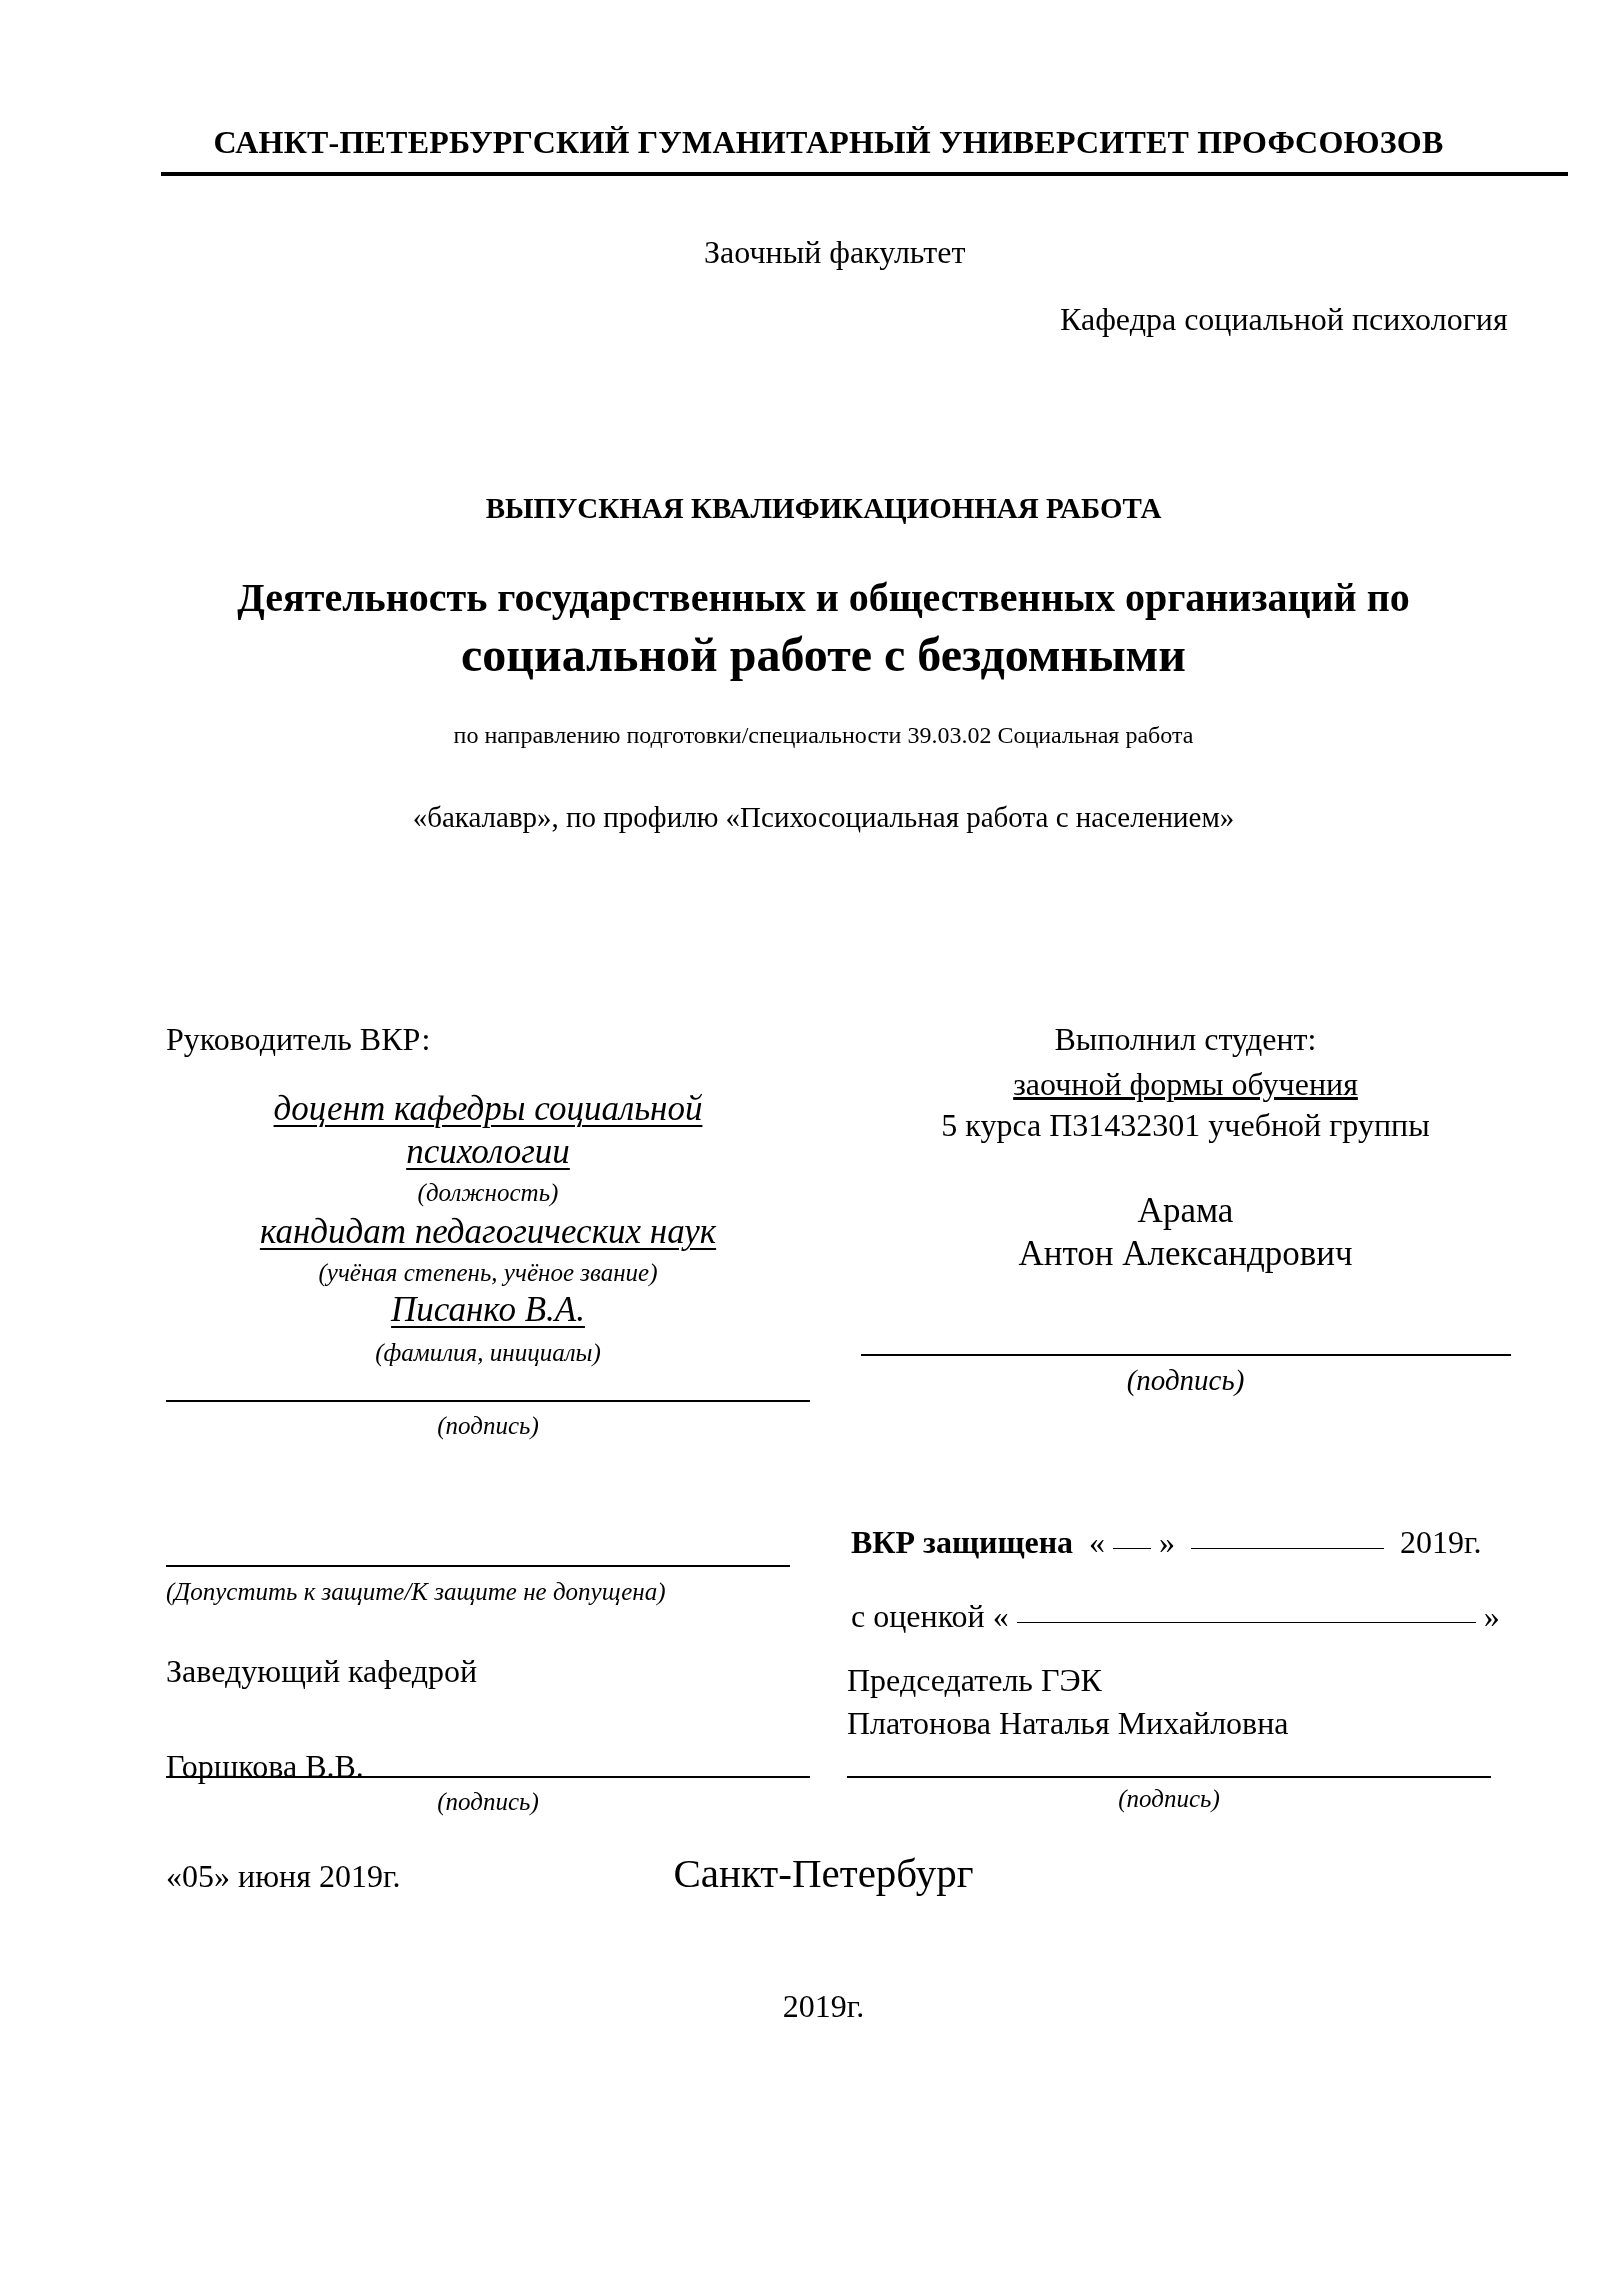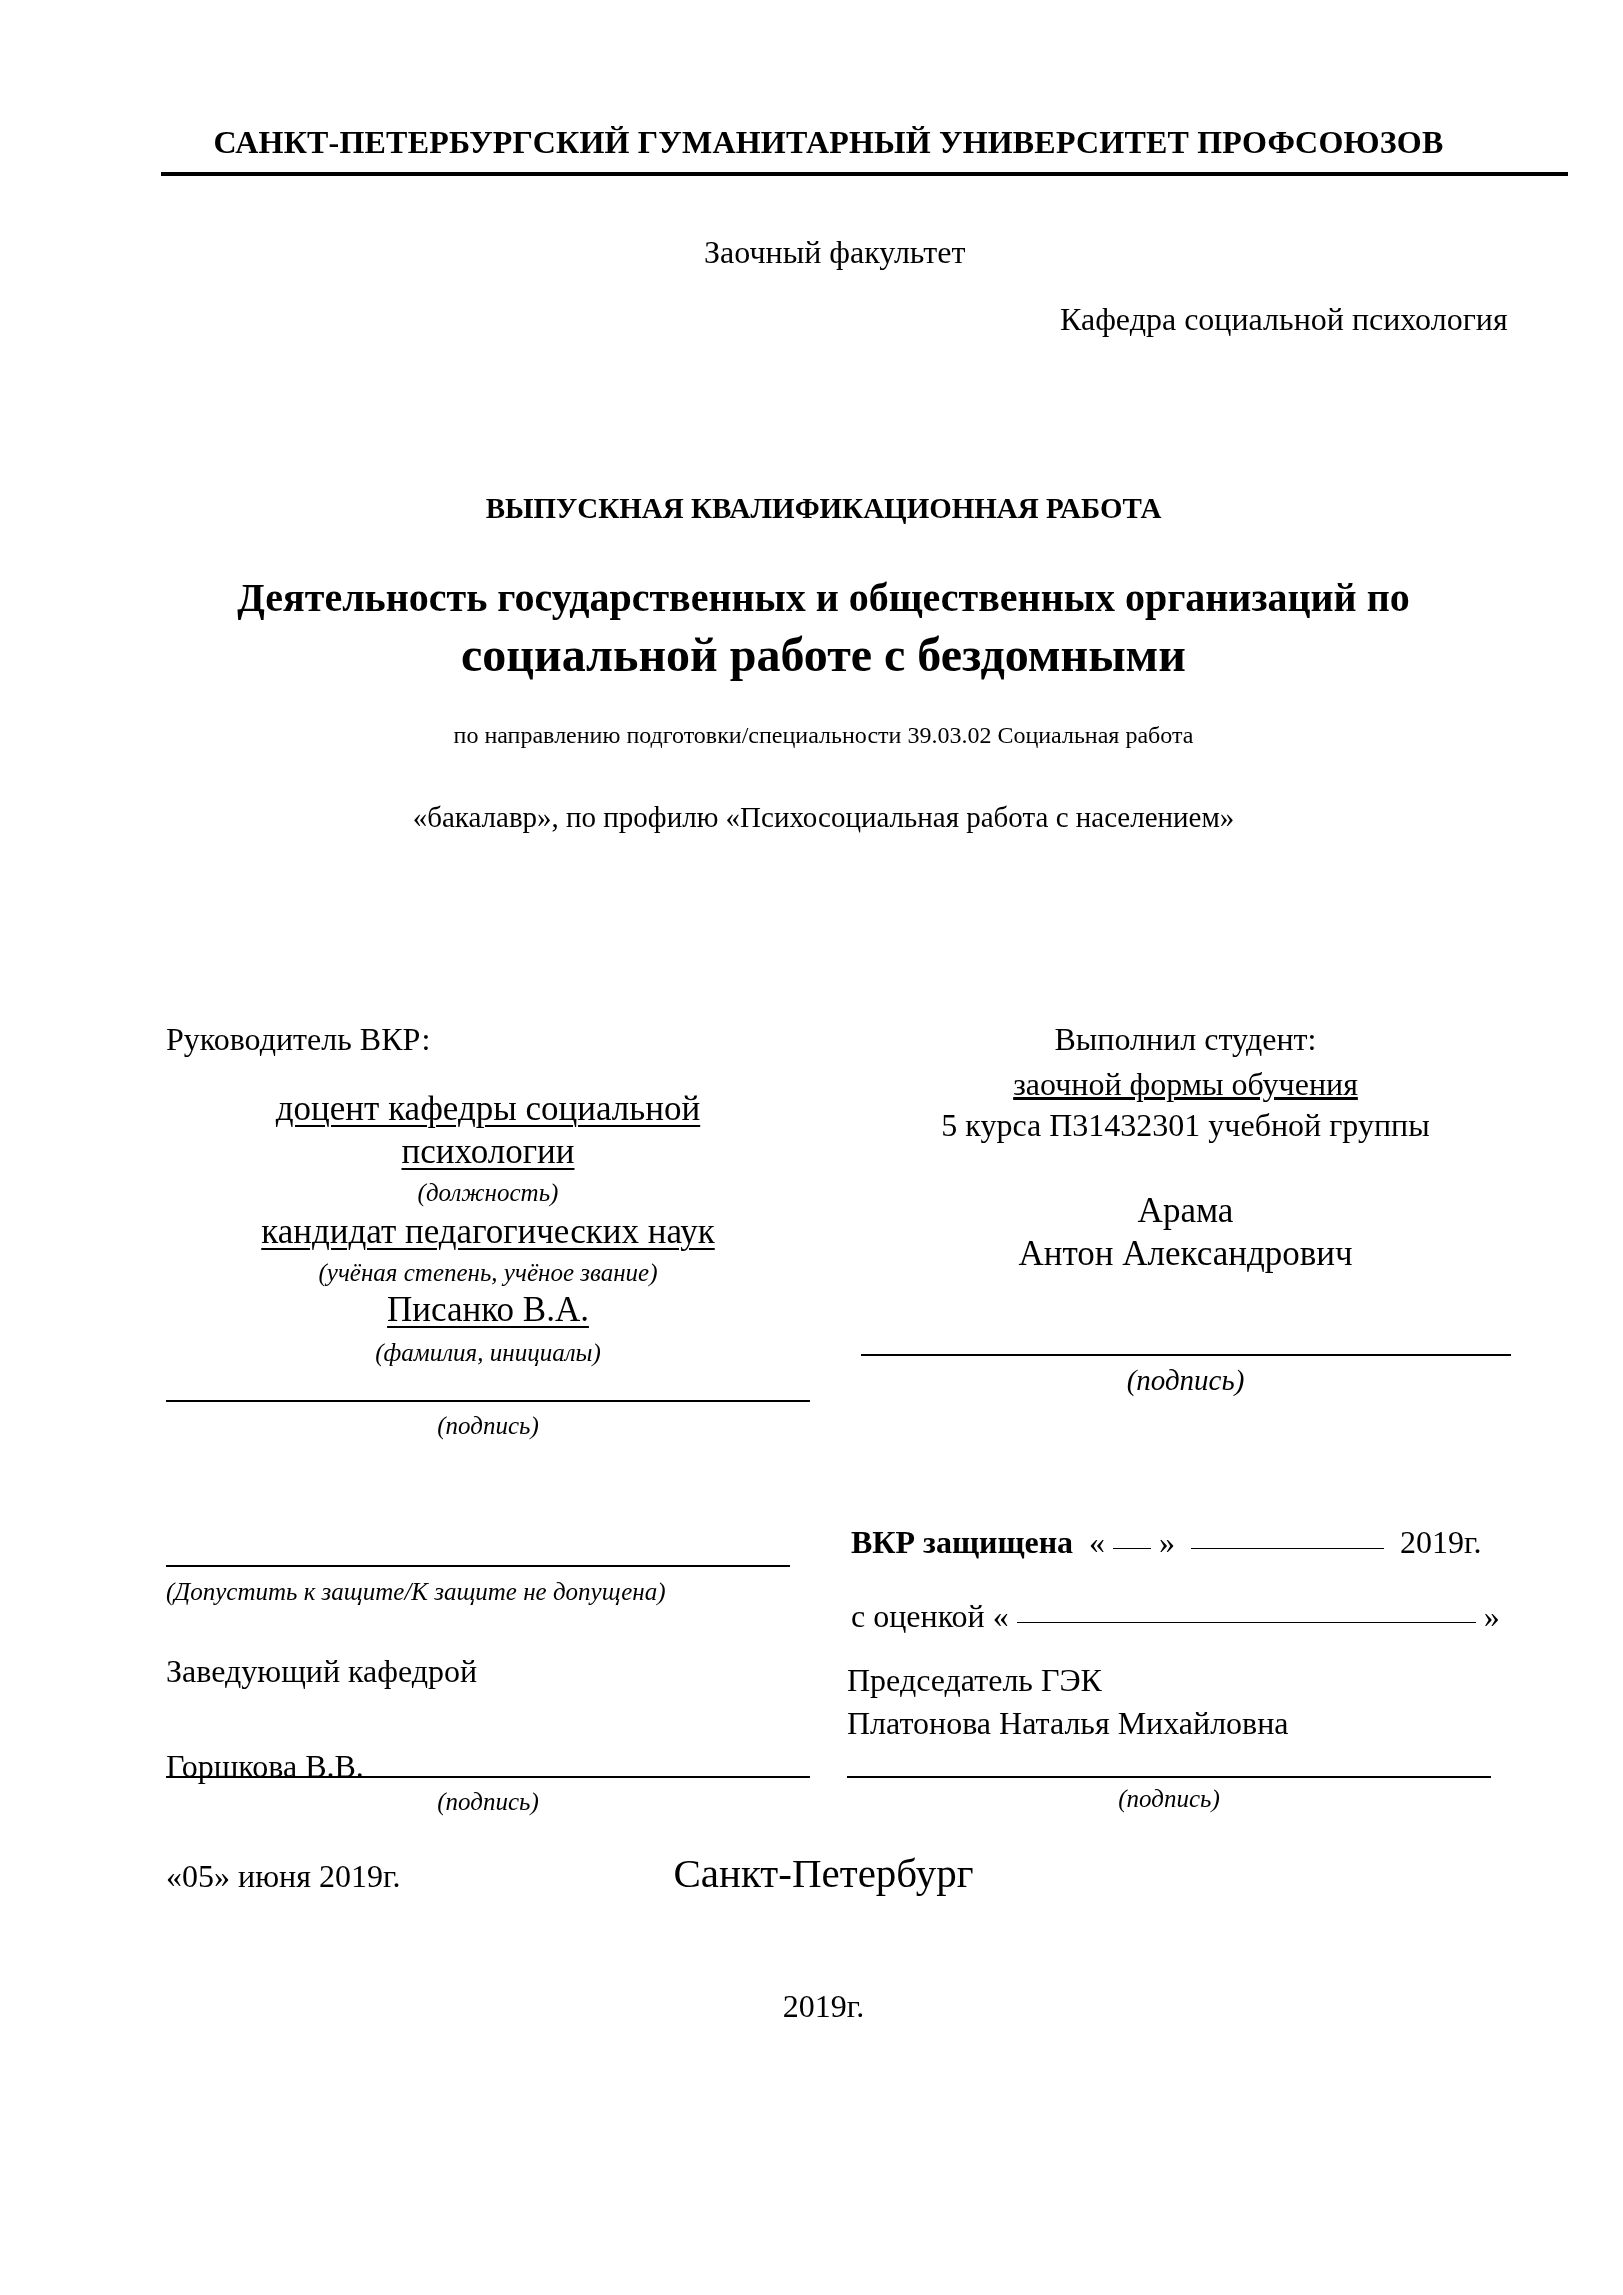--- a/index.html
+++ b/index.html
@@ -14,7 +14,7 @@
     .center { text-align: center; }
     .bold { font-weight: bold; }
     .italic { font-style: italic; }
-    .u { text-decoration: underline; text-underline-offset: 4.7px; text-decoration-thickness: 1.6px; }
+    .u { text-decoration: underline; text-underline-offset: 4.7px; text-decoration-thickness: 1.6px; font-style: italic; }
     .rule { position: absolute; background: #000; }
 
     #uni-title { left: 149px; top: 112px; width: 1335px; font-size: 32px; font-weight: bold; letter-spacing: 0.2px; text-align: center; }

